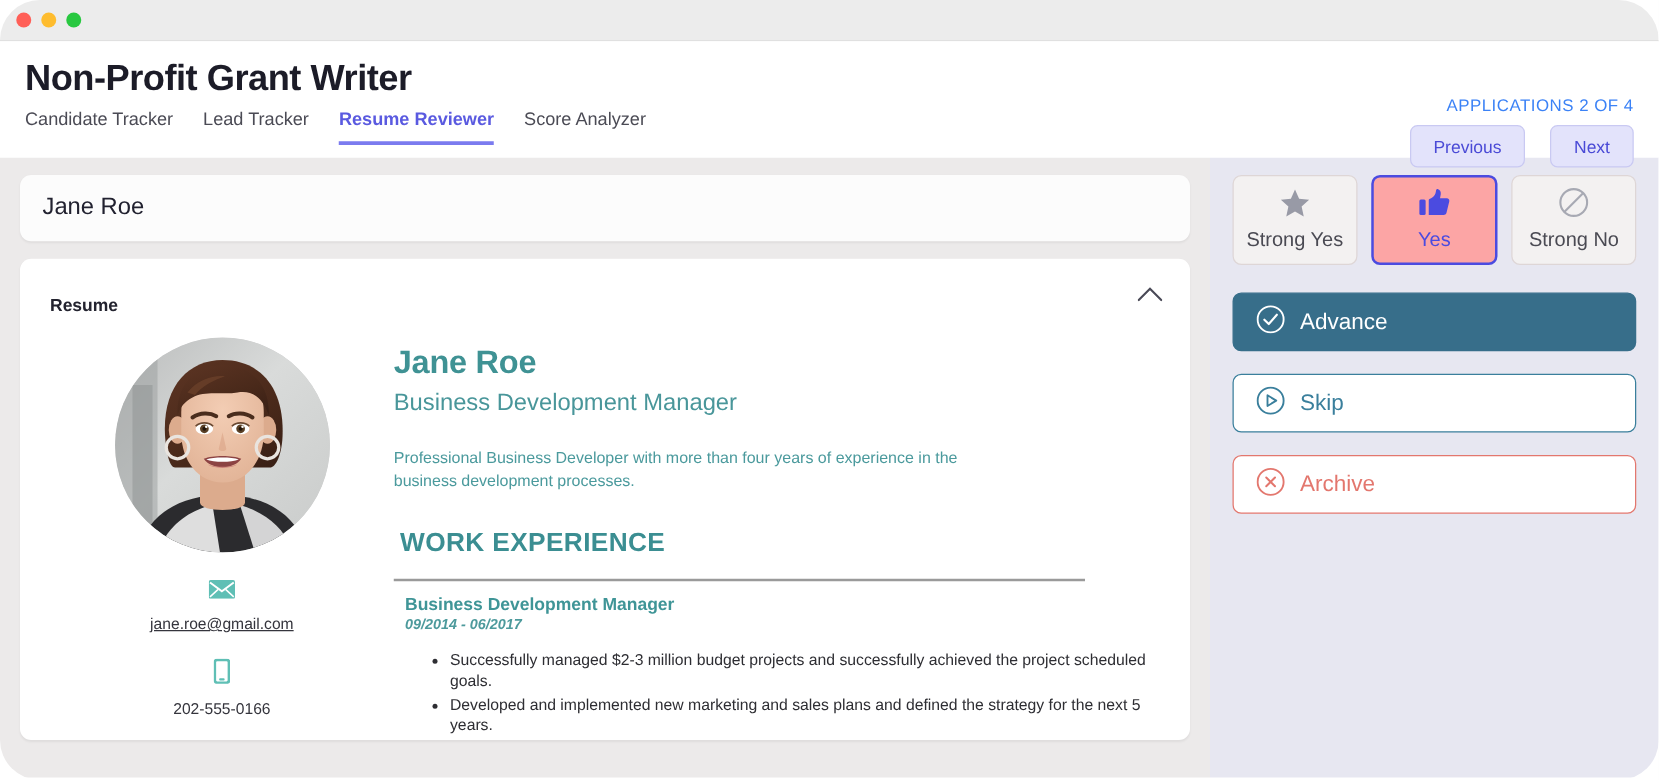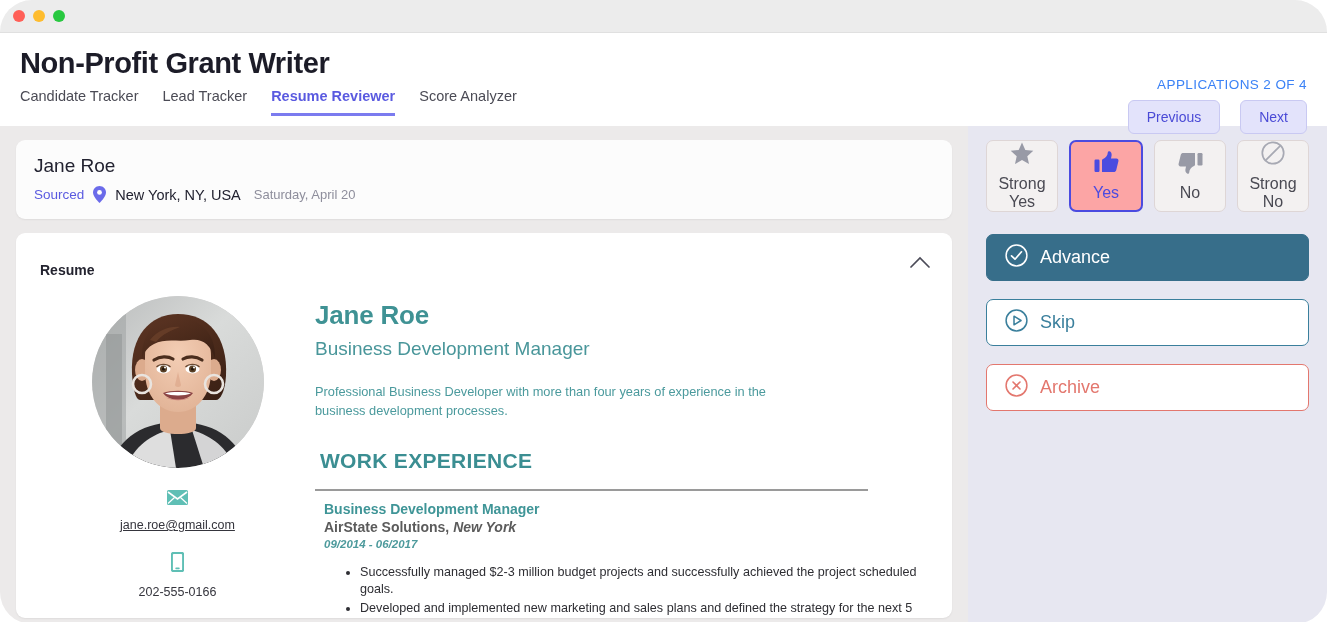--- a/index.html
+++ b/index.html
@@ -172,17 +172,6 @@
 
       <div class="cand-card">
         <div class="cand-name">Jane Roe</div>
-        <div class="cand-meta">
-          <span class="cand-status">Sourced</span>
-          <span class="pin-icon">
-            <svg width="13" height="17" viewBox="0 0 13 17">
-                <path d="M6.5 0C2.9 0 0 2.9 0 6.5C0 11 6.5 17 6.5 17S13 11 13 6.5C13 2.9 10.1 0 6.5 0Z" fill="#6b6bea"></path>
-                <circle cx="6.5" cy="6.4" r="2.4" fill="#ffffff"></circle>
-              </svg>
-          </span>
-          <span class="cand-loc">New York, NY, USA</span>
-          <span class="cand-date">Saturday, April 20</span>
-        </div>
       </div>
 
       <div class="resume-card">

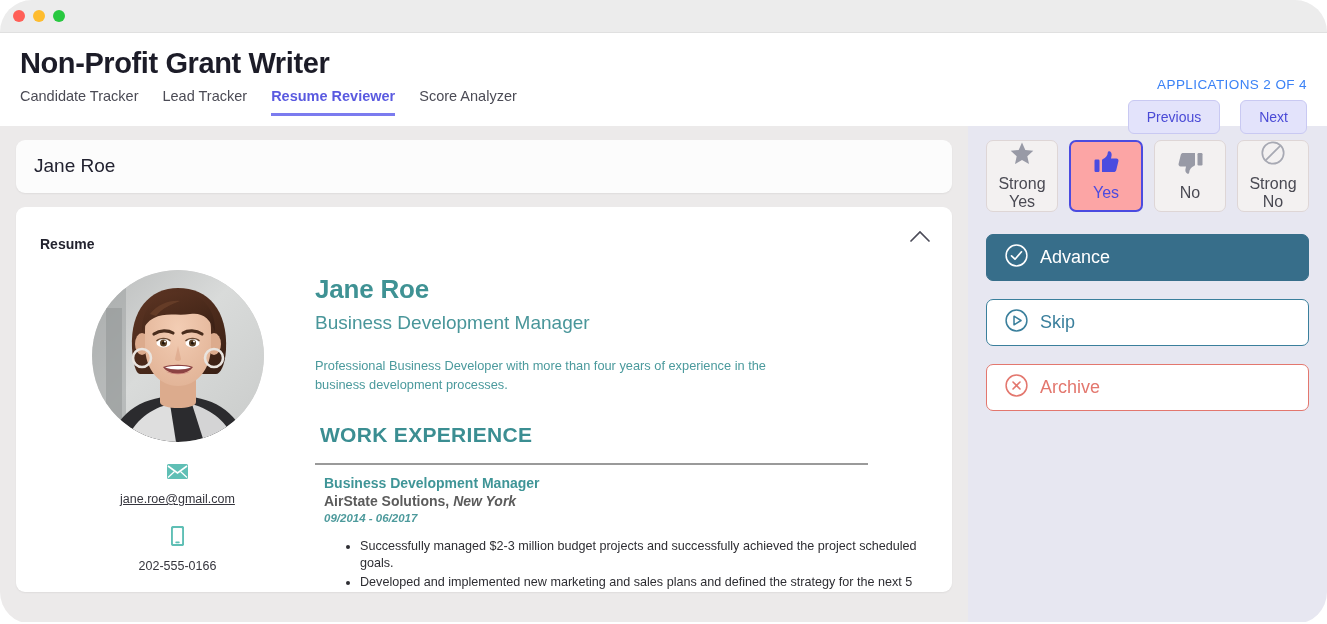--- a/index.html
+++ b/index.html
@@ -330,15 +330,6 @@
           <span class="rate-label">Yes</span>
         </button>
 
-        <button class="rate-btn">
-          <span>
-            <svg width="25" height="23" viewBox="0 0 25 23">
-                <rect x="19.5" y="2" width="5" height="12.5" rx="1.2" fill="#989aa6"></rect>
-                <path d="M17 2 L17 13.8 C17 14.4 16.6 14.8 16 15 C13.4 15.9 11.4 18.4 11.2 21.4 C11.1 22.4 10.4 23 9.5 22.7 C8 22.2 7.1 20.6 7.4 18.6 L8 15.4 L2.6 15.4 C1.2 15.4 0.2 14.1 0.6 12.8 L2.8 3.8 C3.1 2.6 4.1 2 5.2 2 Z" fill="#989aa6"></path>
-              </svg>
-          </span>
-          <span class="rate-label">No</span>
-        </button>
 
         <button class="rate-btn">
           <span>

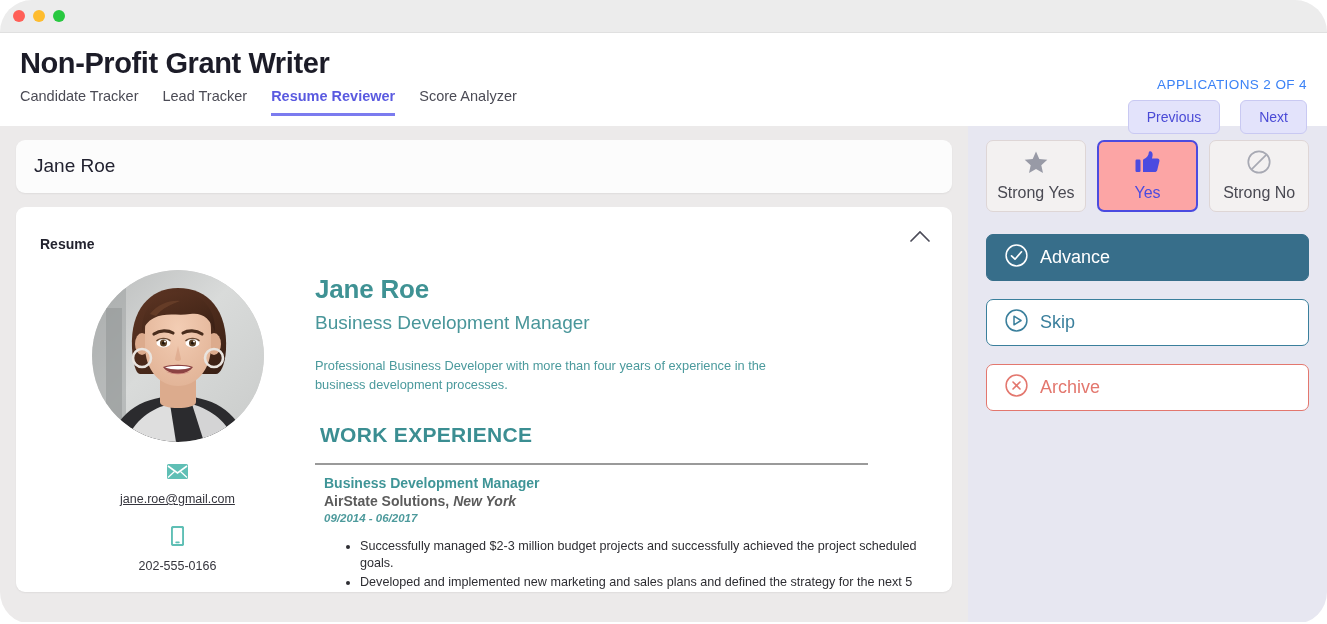--- a/index.html
+++ b/index.html
@@ -293,10 +293,6 @@
             <div class="r-section">WORK EXPERIENCE</div>
             <div class="r-rule"></div>
             <div class="r-job-title">Business Development Manager</div>
-            <div class="r-job-co">
-              <span>AirState Solutions,</span>
-              <em>New York</em>
-            </div>
             <div class="r-job-date">09/2014 - 06/2017</div>
             <ul class="r-bullets">
               <li>Successfully managed $2-3 million budget projects and successfully achieved the project scheduled goals.</li>

